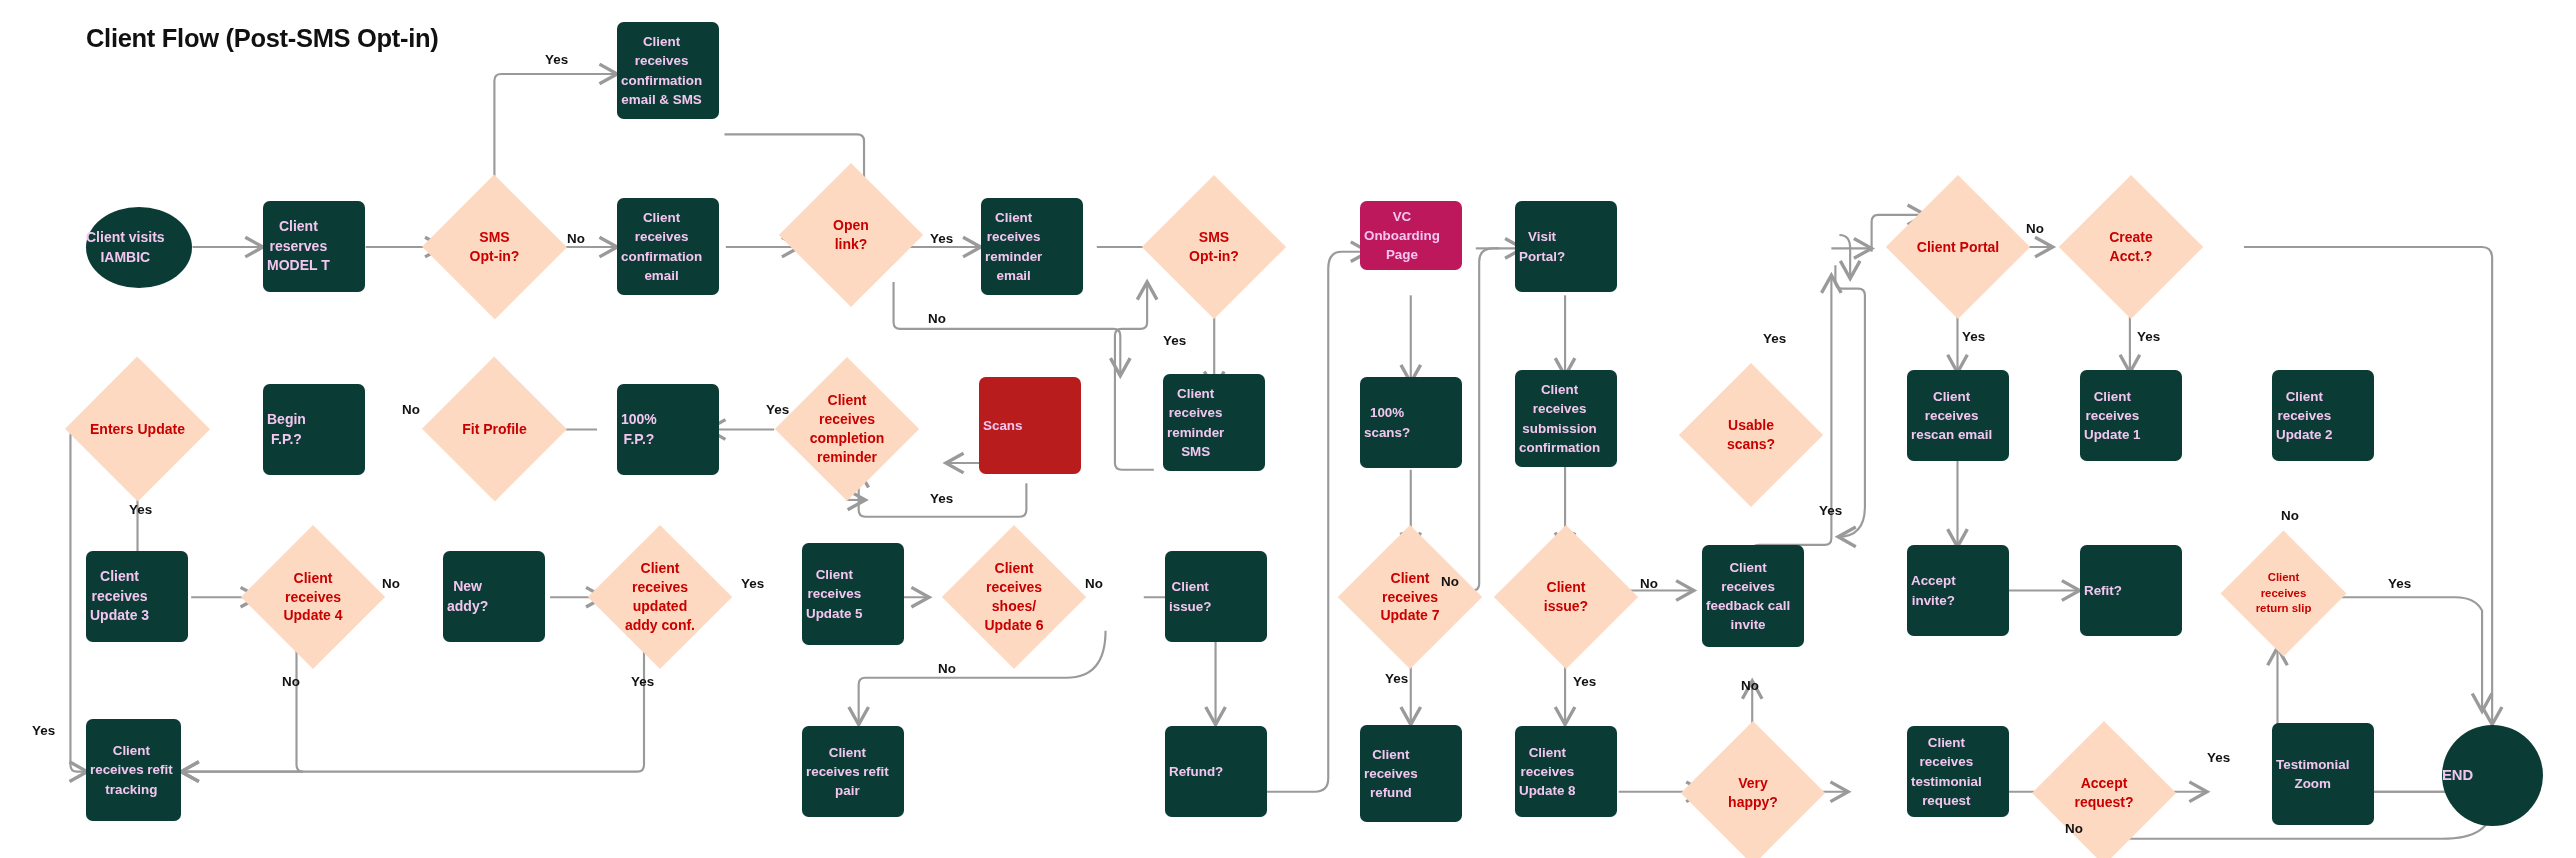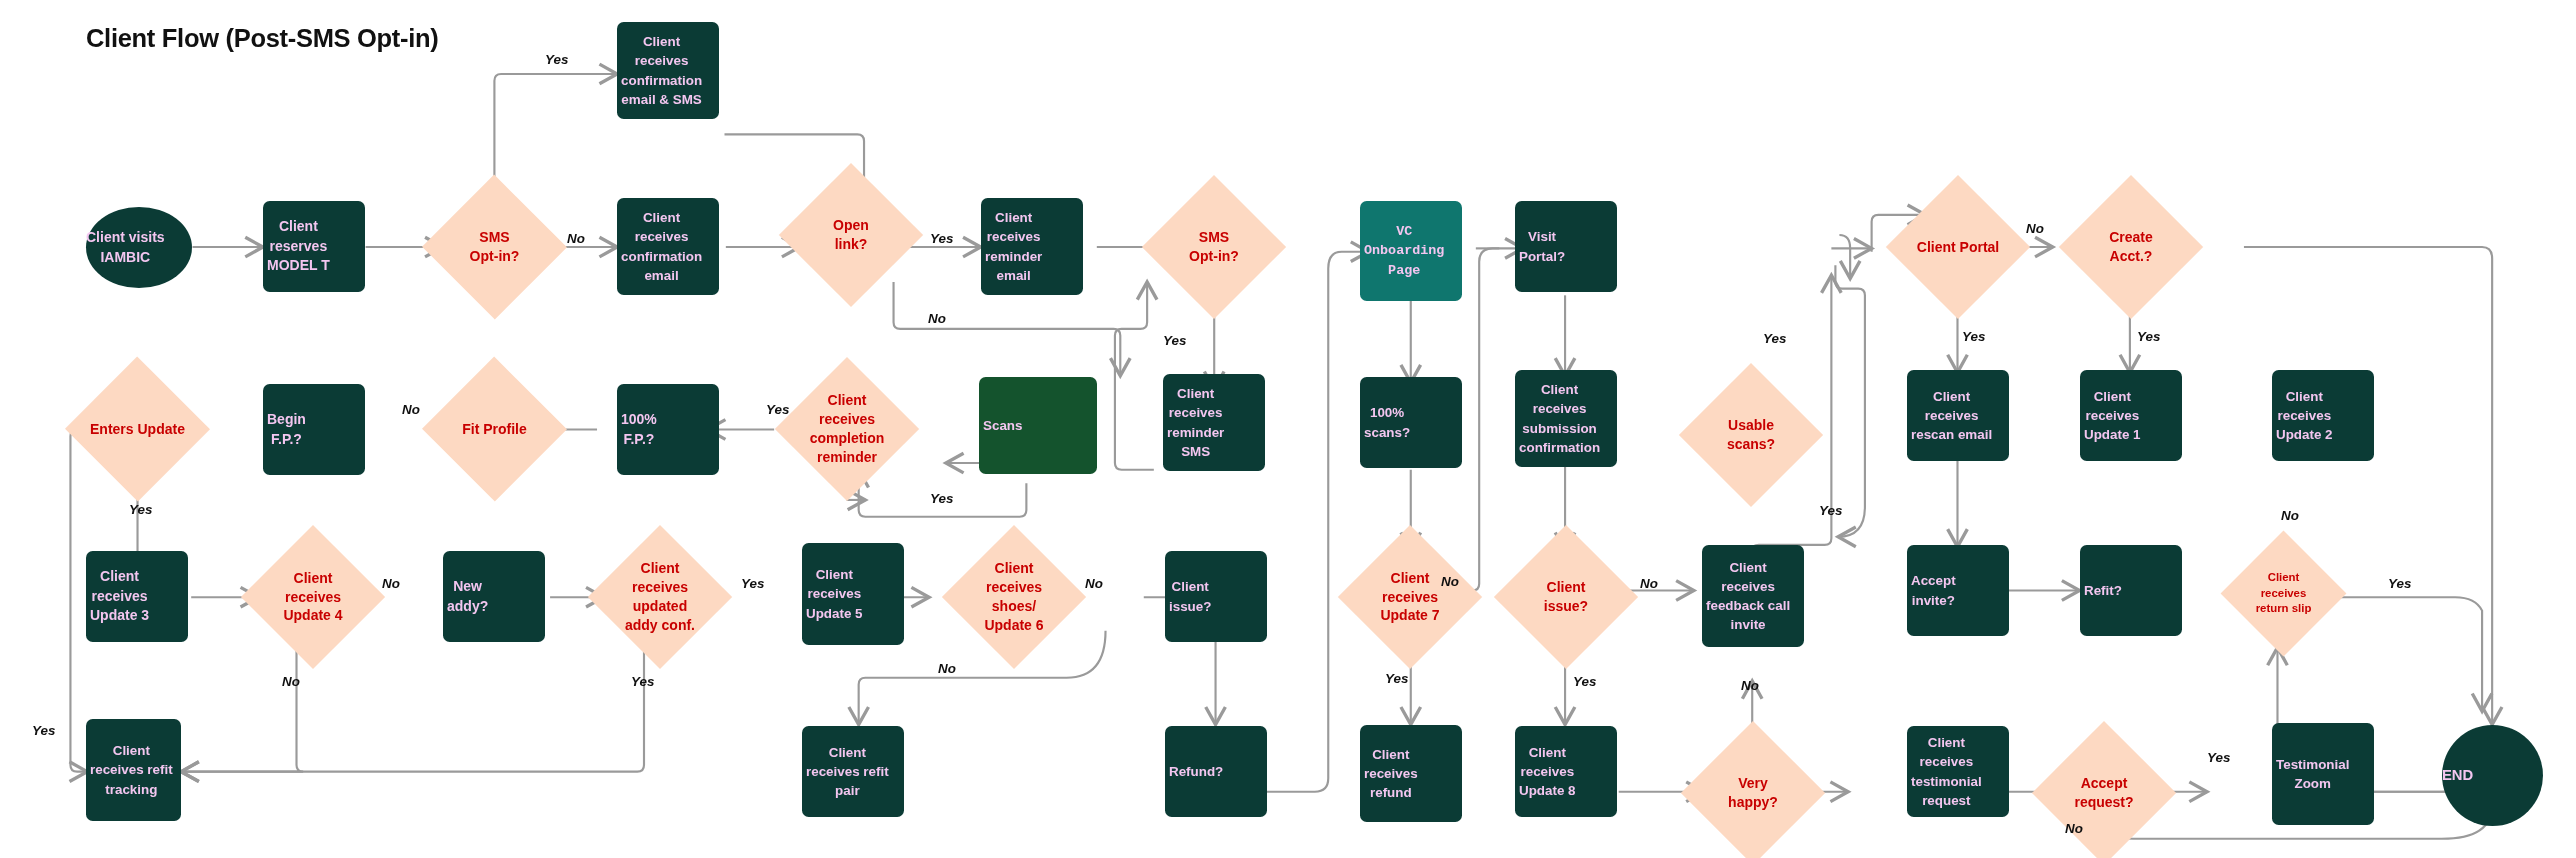--- a/index.html
+++ b/index.html
@@ -34,7 +34,6 @@
   .elabel{
     position:absolute;font-size:13.4px;font-weight:700;color:#111111;
     white-space:nowrap;
-    font-style:italic;
   }
 </style>
 </head>

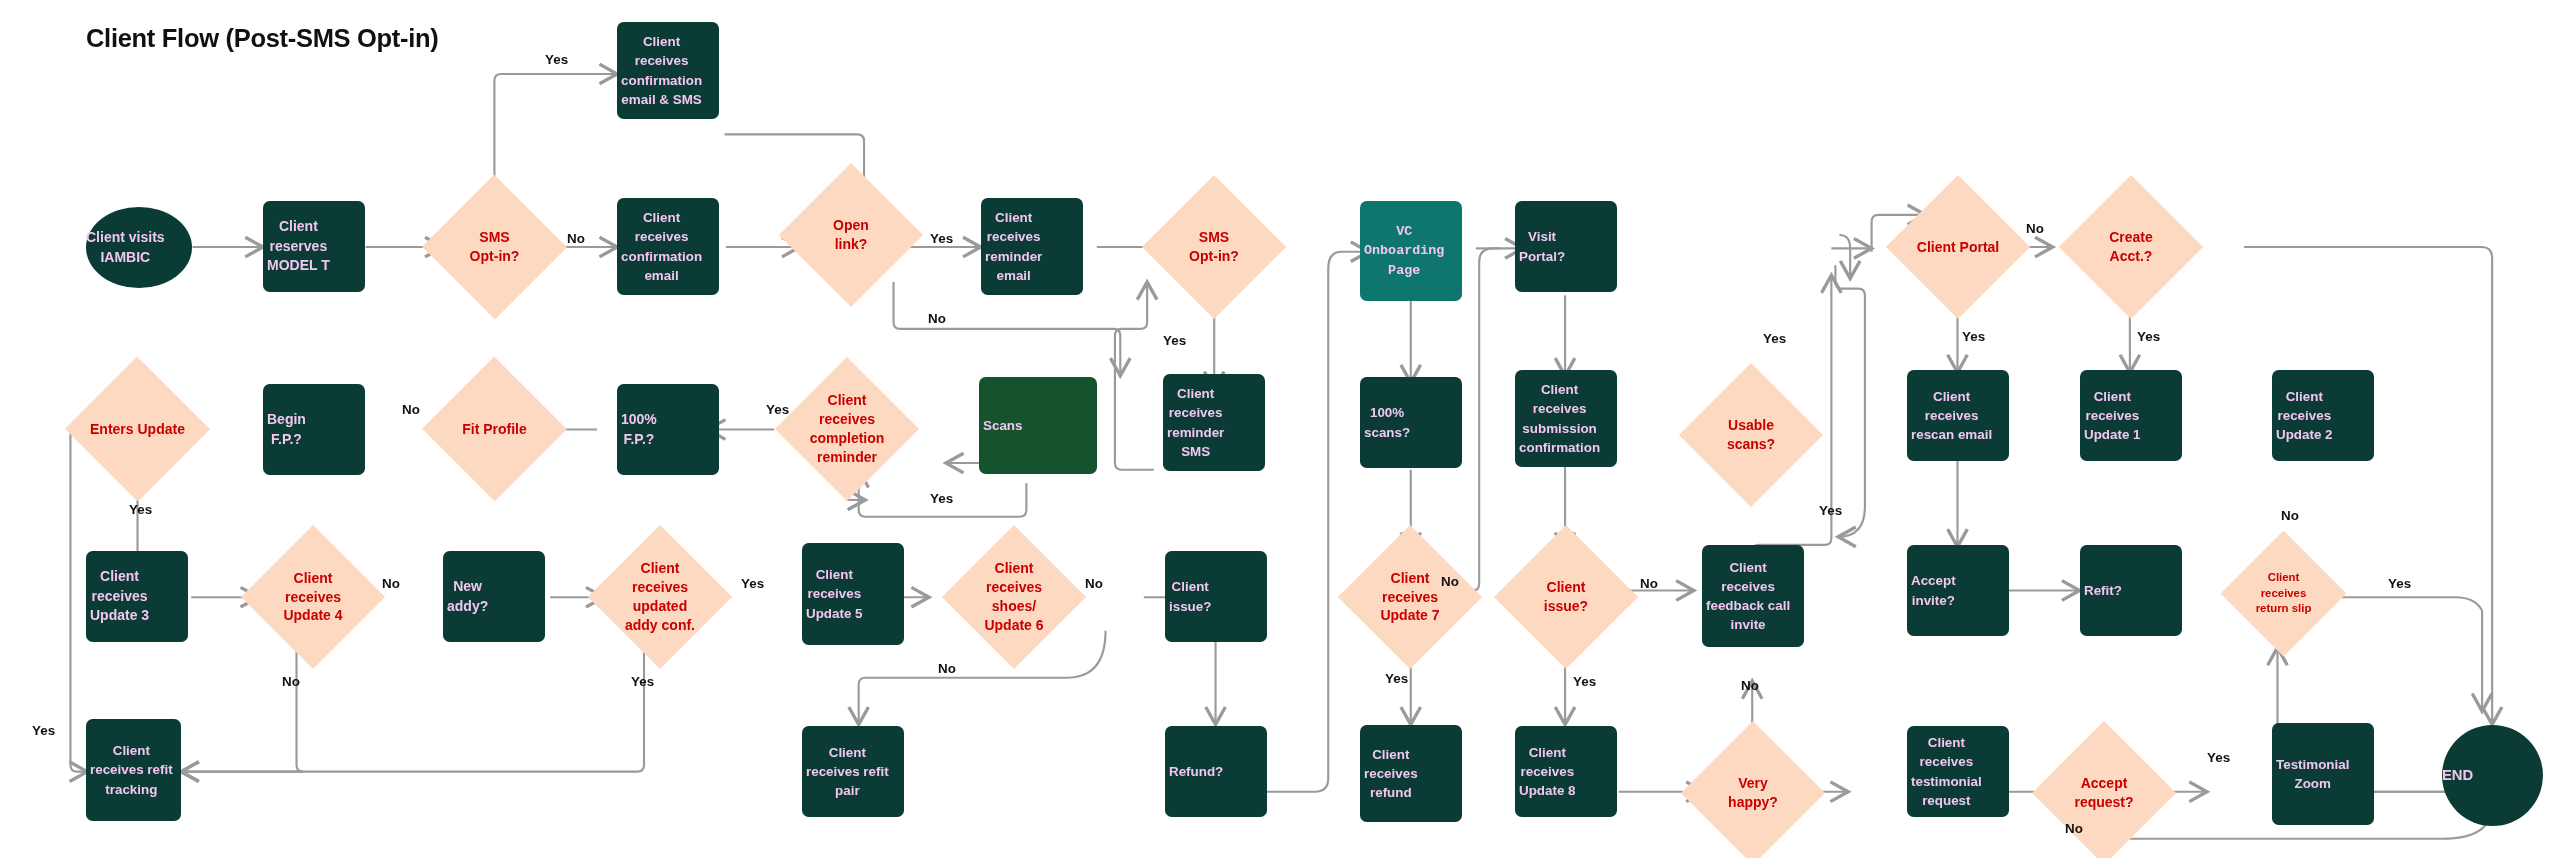--- a/index.html
+++ b/index.html
@@ -162,7 +162,7 @@
     <span>Client<br>receives<br>reminder<br>SMS</span>
   </div>
 
-  <div class="node proc" style="left: 1360px; top: 201px; width: 102px; height: 100px; font-size: 13.4px; background: #0f766e; color: rgb(243, 198, 240); font-family: Liberation Mono, monospace;">
+  <div class="node proc" style="left: 1360px; top: 201px; width: 102px; height: 69px; font-size: 13.4px; background: #be185d; color: rgb(243, 198, 240);">
     <span>VC<br>Onboarding<br>Page</span>
   </div>
 

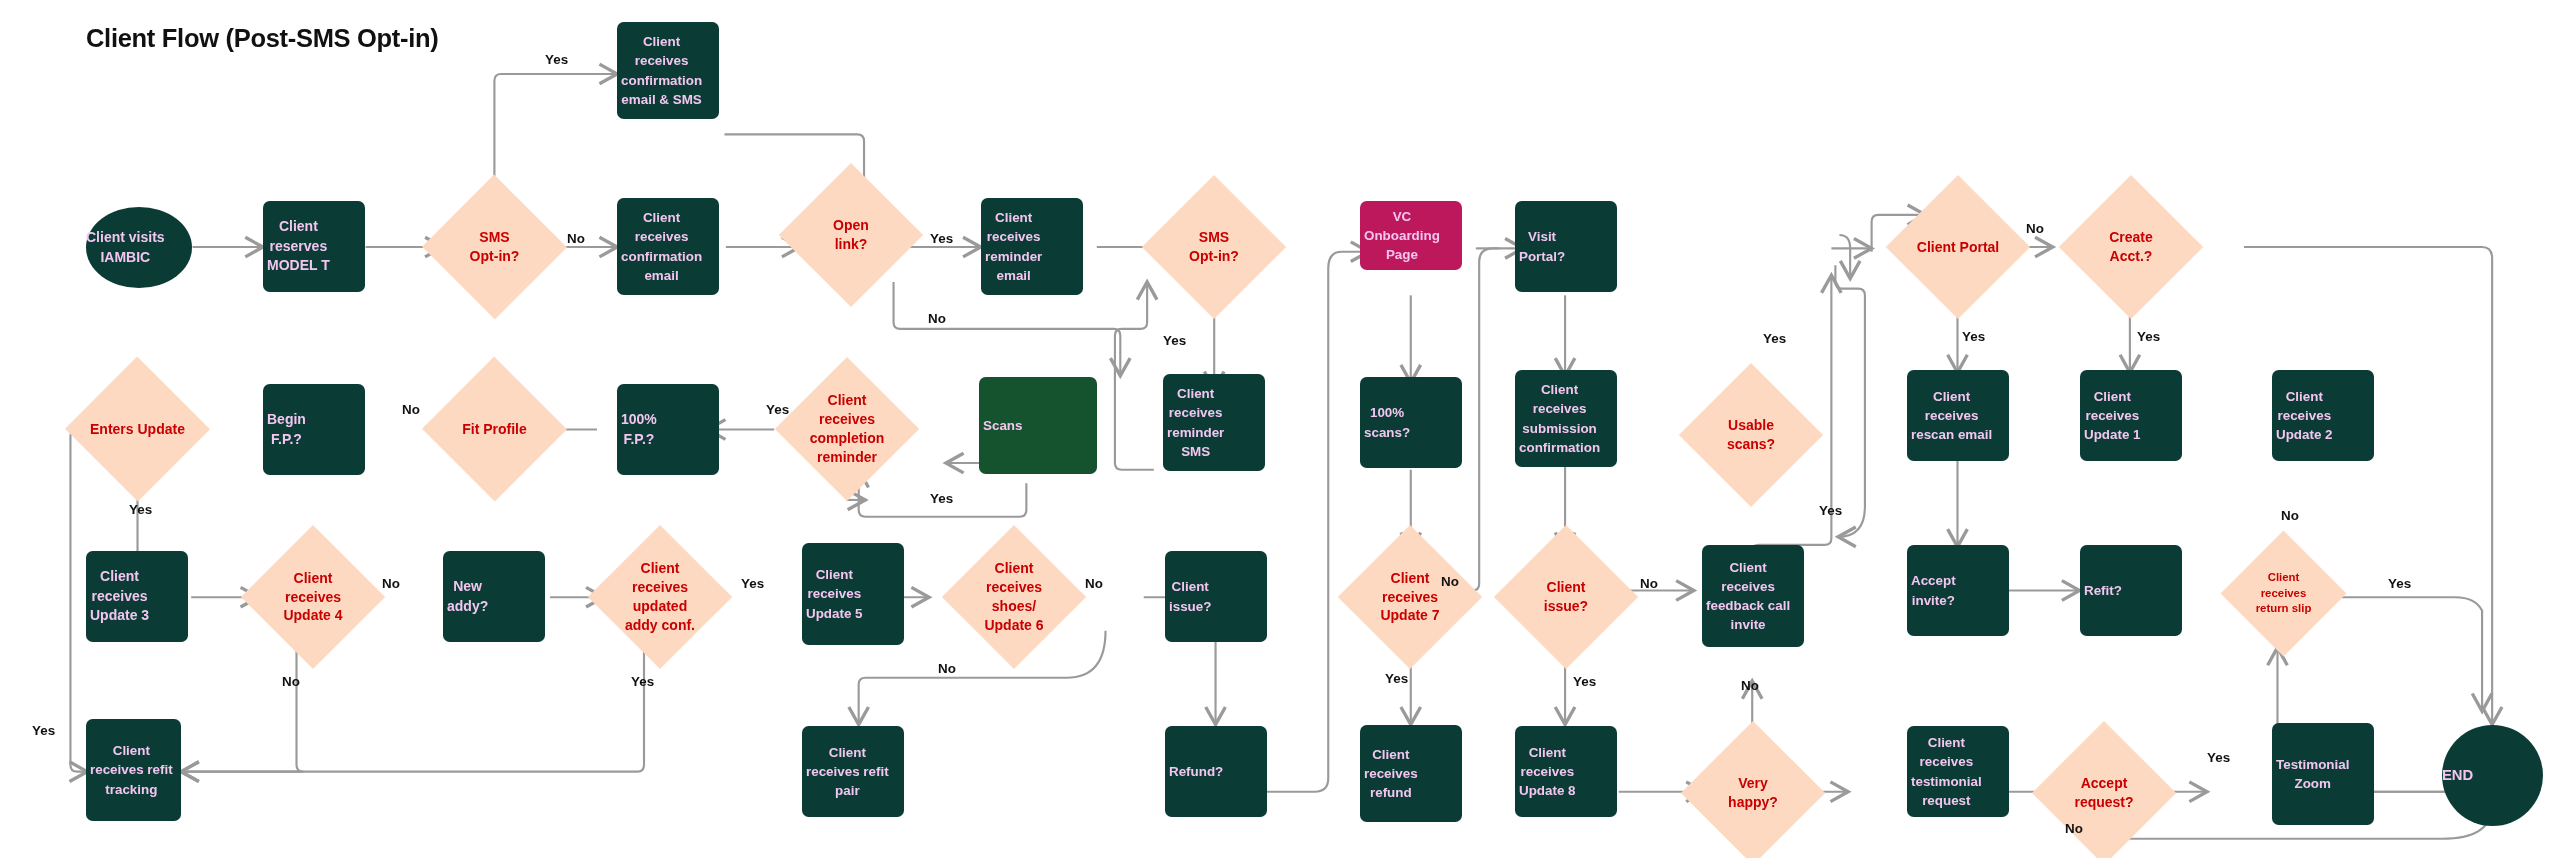--- a/index.html
+++ b/index.html
@@ -203,7 +203,7 @@
     <span class="dtxt">Client<br>receives<br>completion<br>reminder</span>
   </div>
 
-  <div class="node proc" style="left: 979px; top: 377px; width: 118px; height: 97px; font-size: 13.4px; background: #14532d; color: rgb(243, 198, 240);">
+  <div class="node proc" style="left: 979px; top: 377px; width: 102px; height: 97px; font-size: 13.4px; background: #b91c1c; color: rgb(243, 198, 240);">
     <span>Scans</span>
   </div>
 

